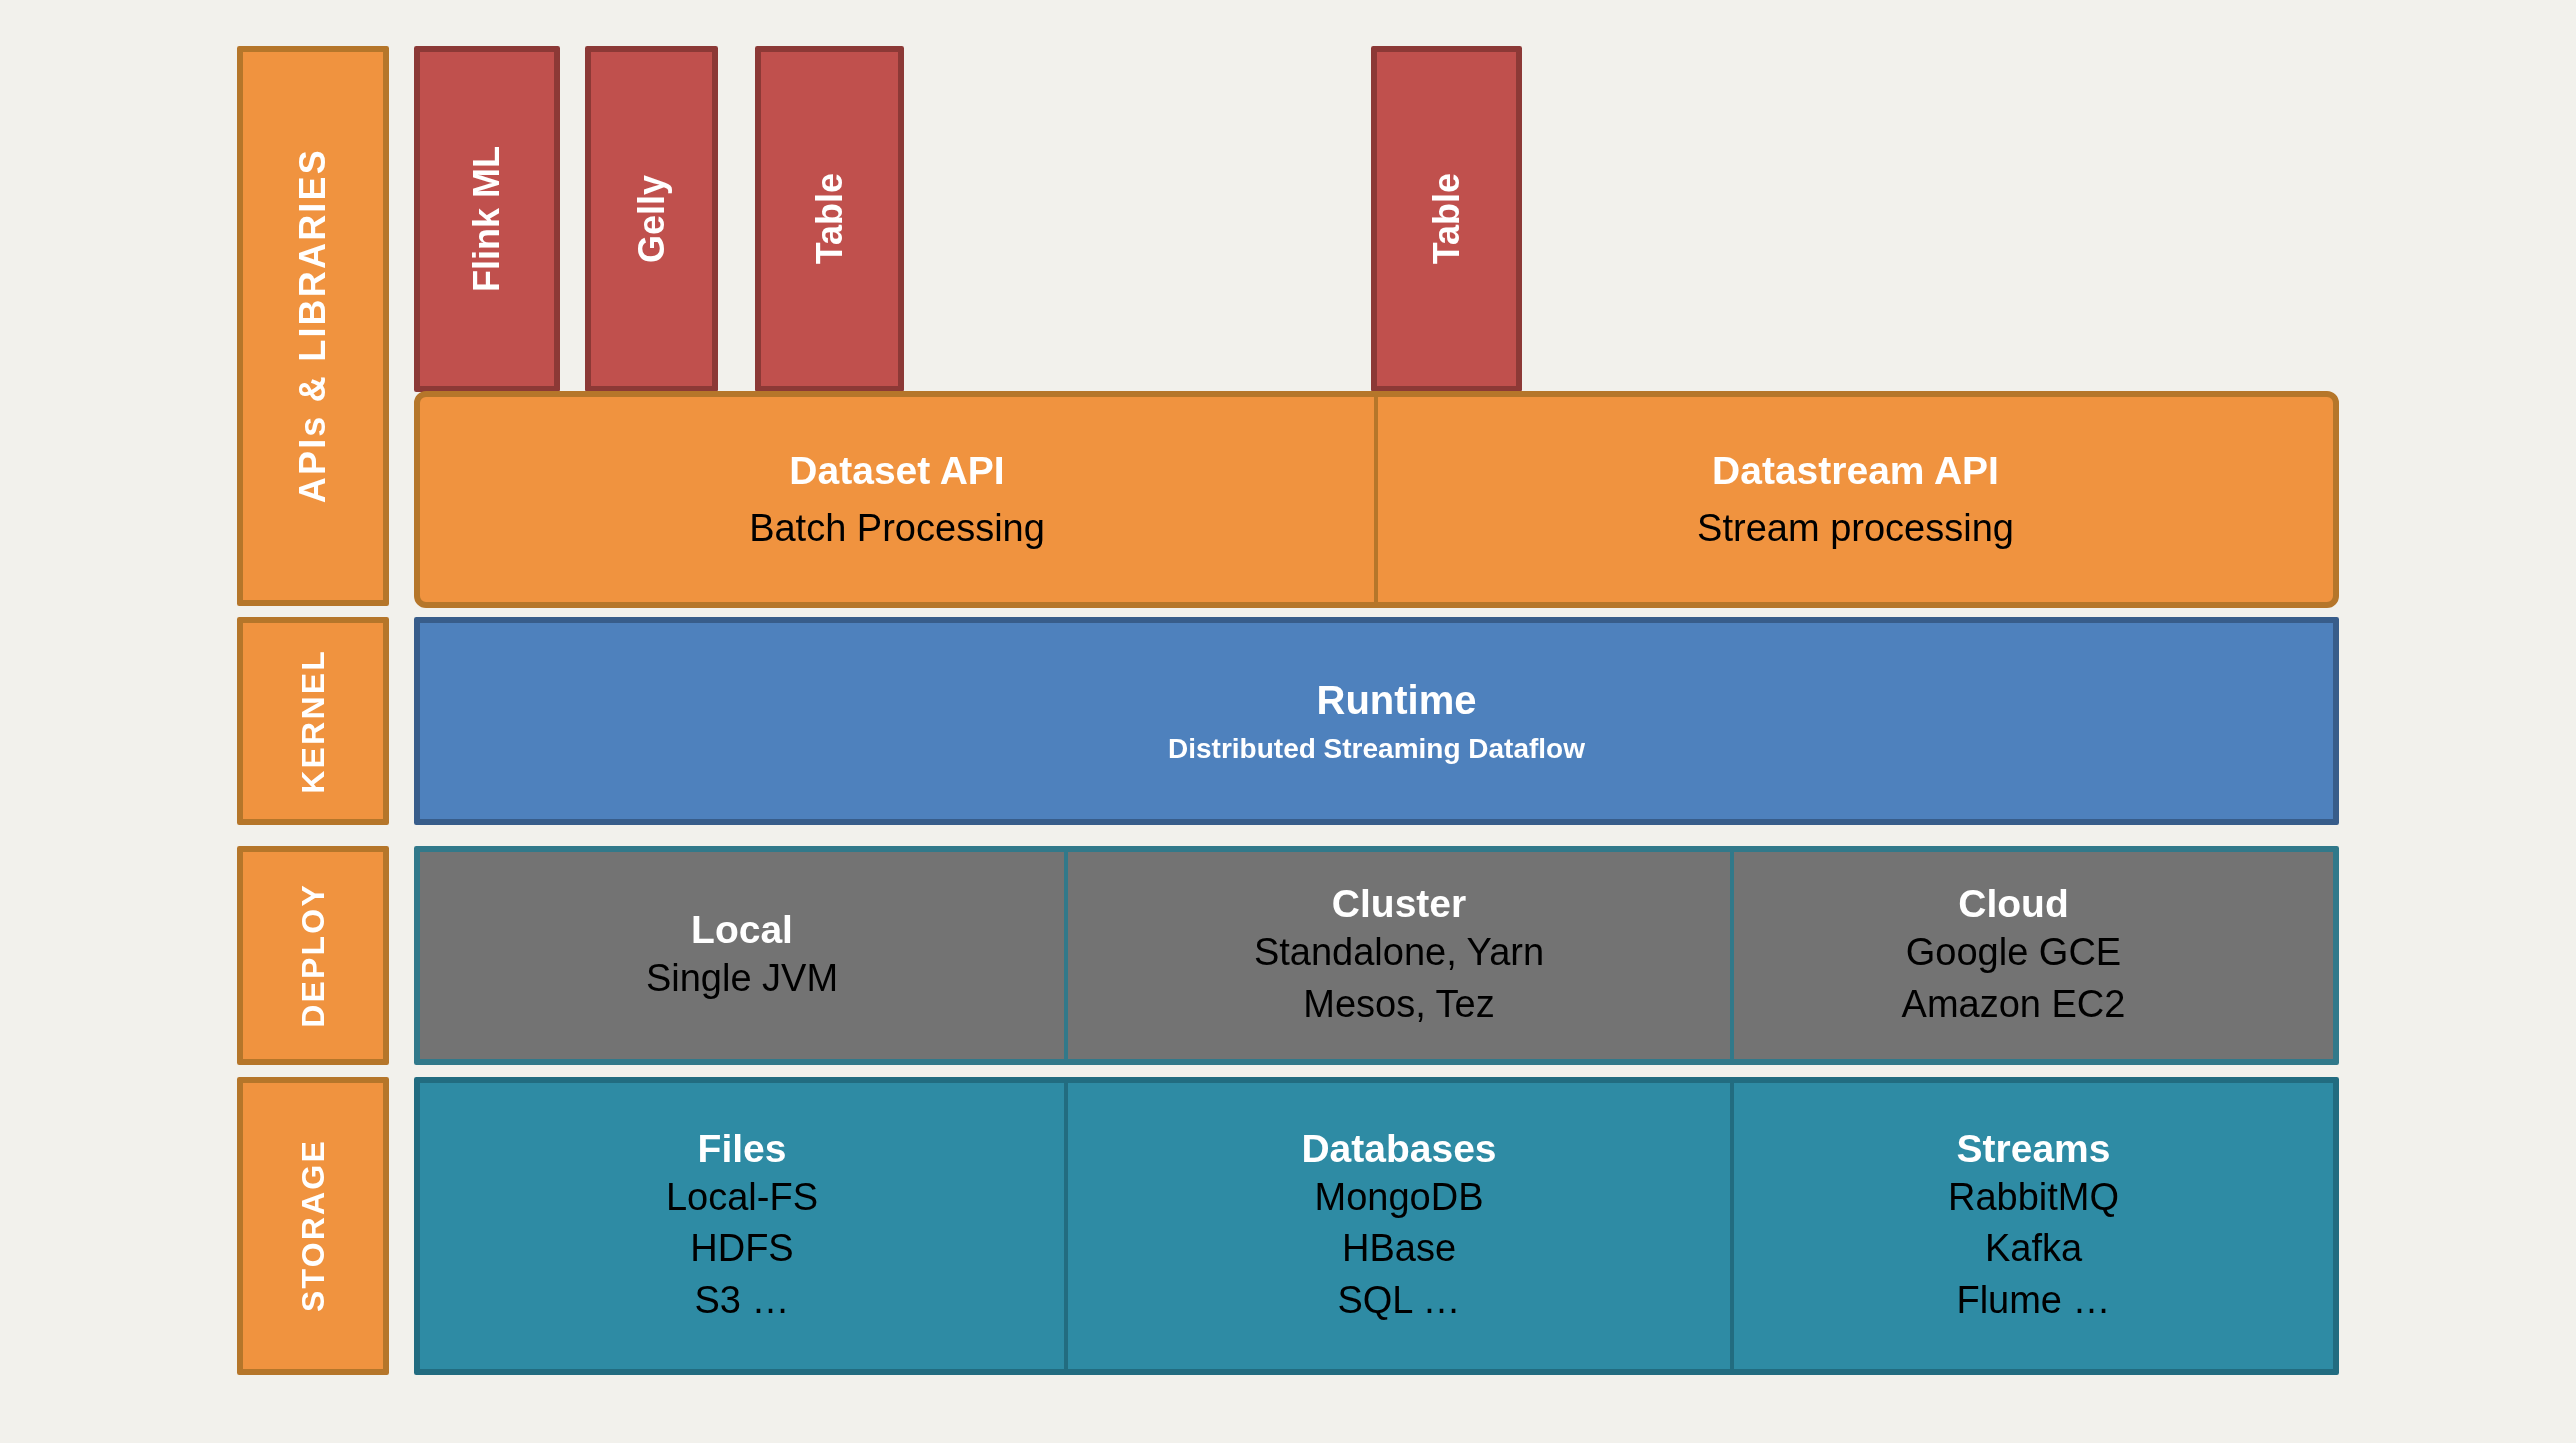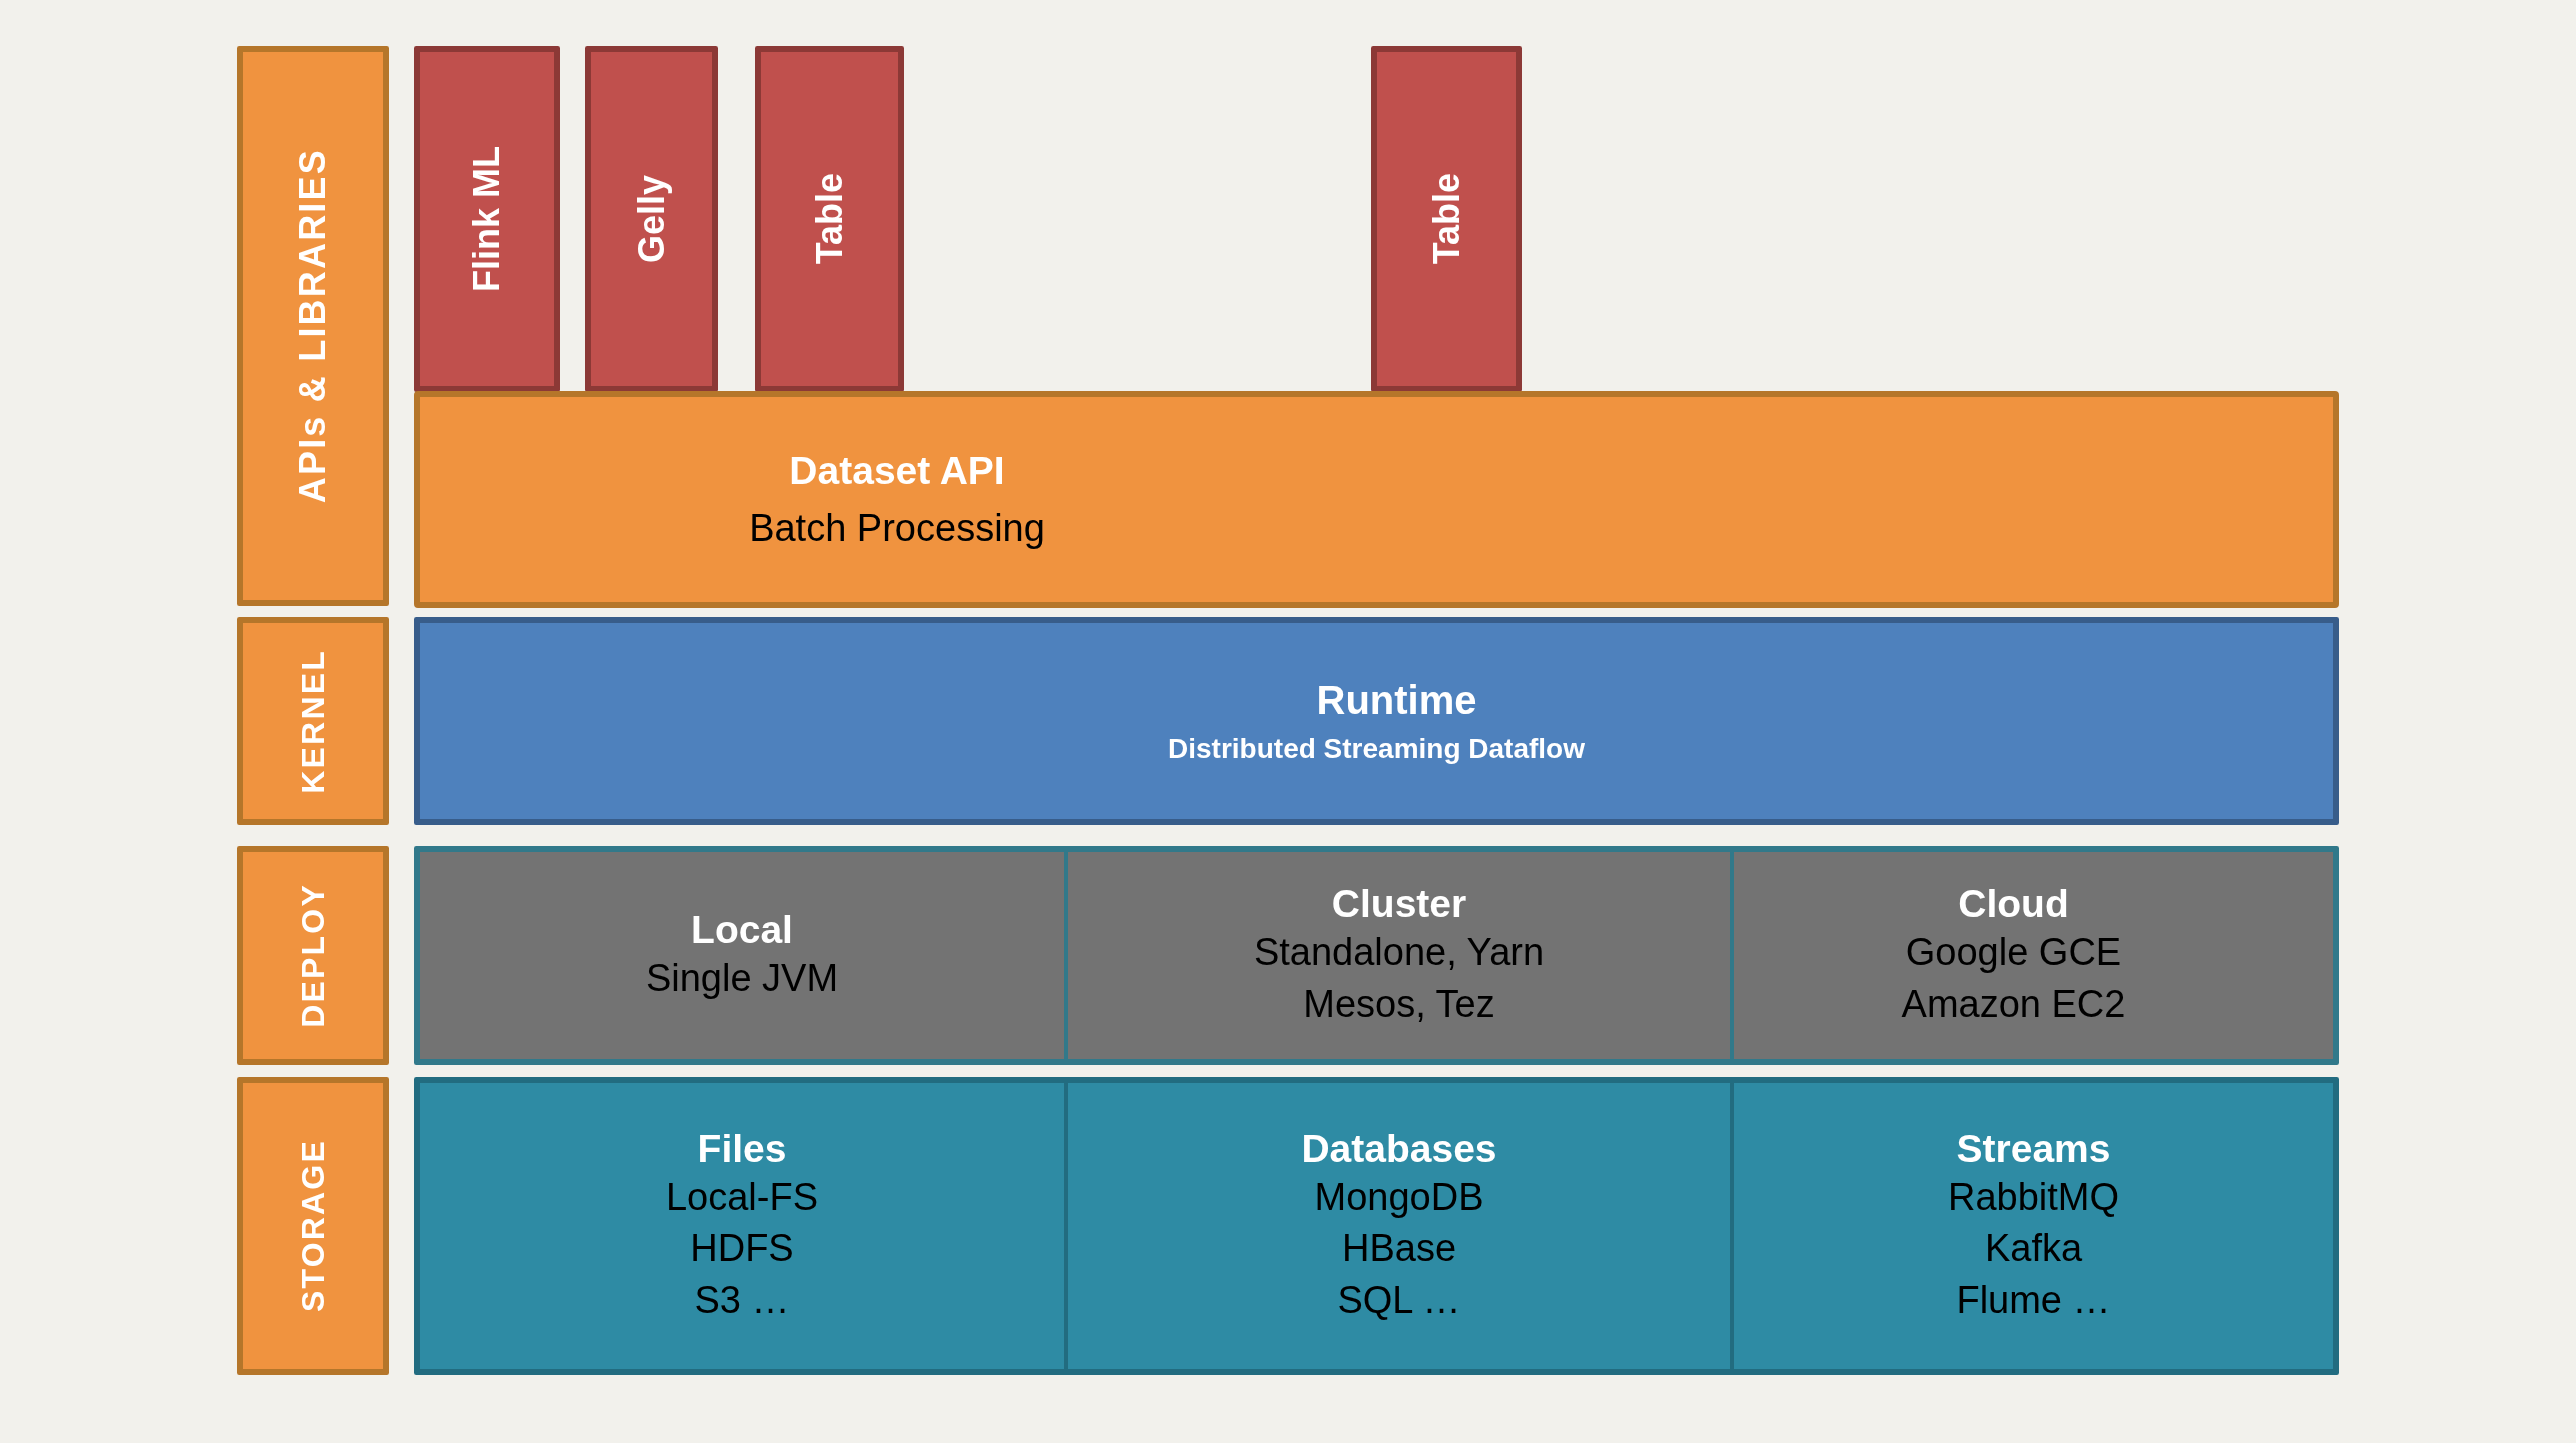--- a/index.html
+++ b/index.html
@@ -72,7 +72,7 @@
     box-sizing: border-box;
     background: #f0933f;
     border: 6px solid #b5762a;
-    border-radius: 4px;
+    border-radius: 12px;
     display: flex;
   }
   .api-cell {

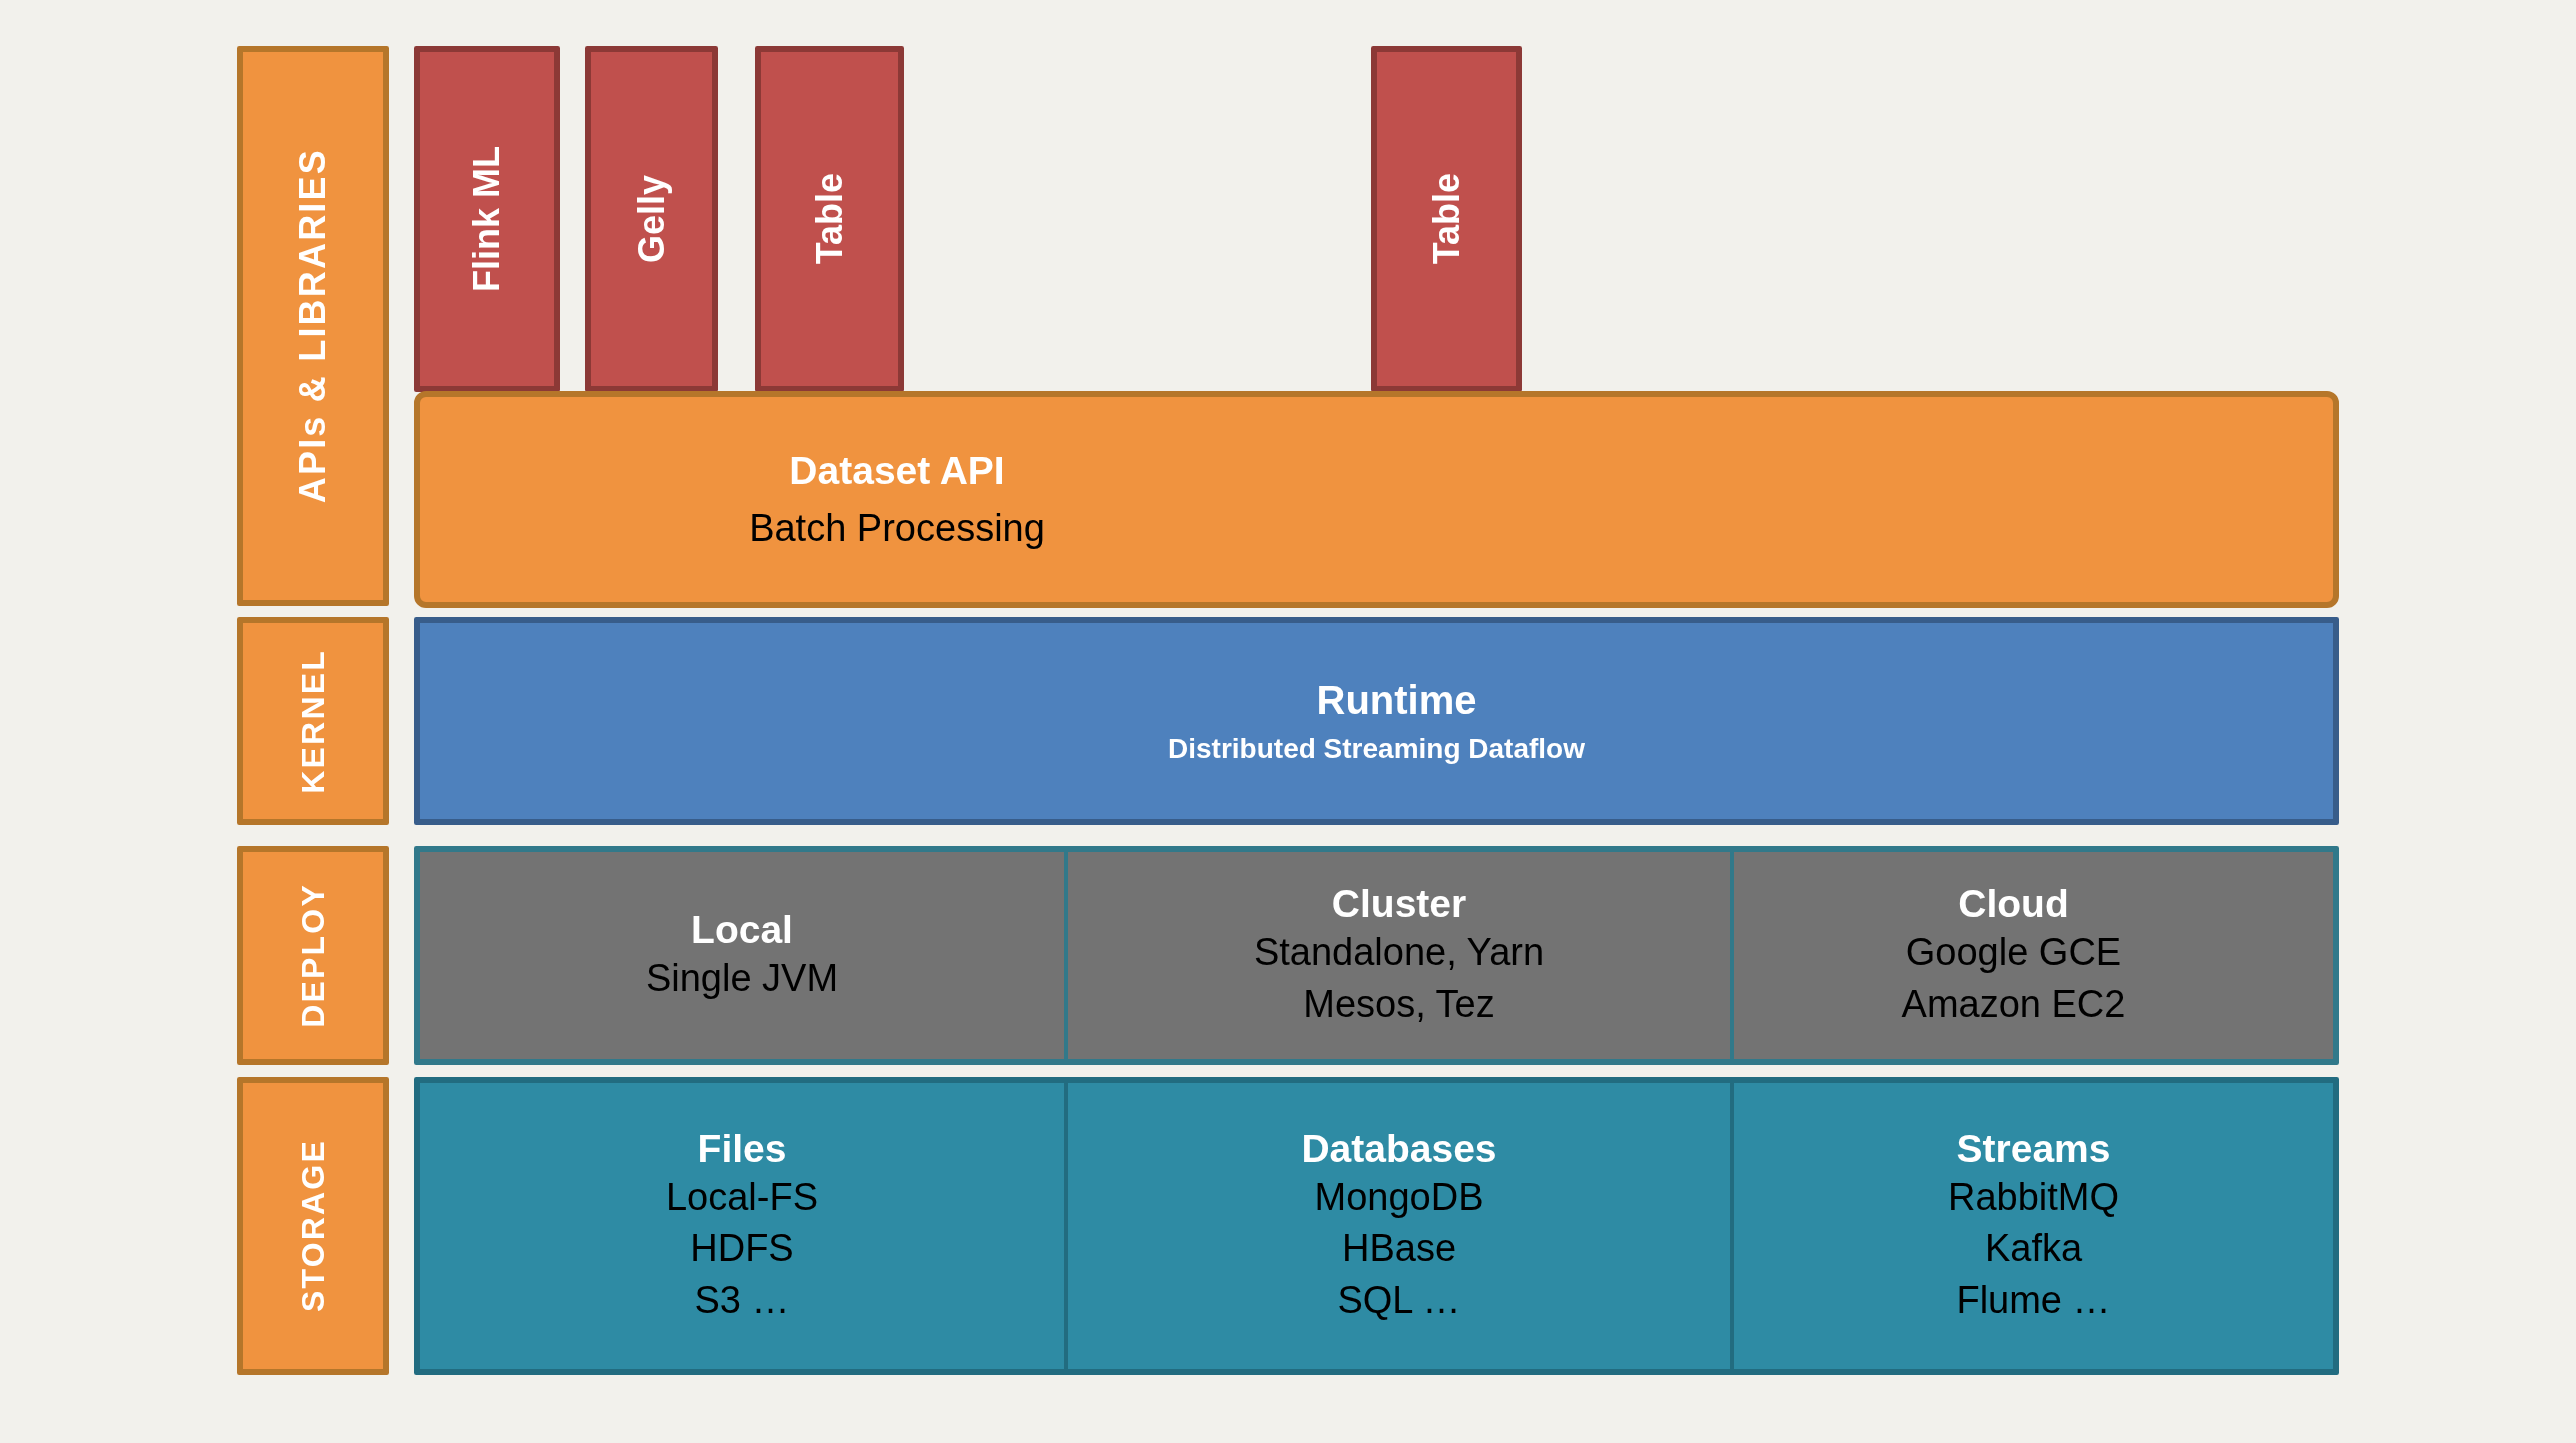--- a/index.html
+++ b/index.html
@@ -234,6 +234,10 @@
       <span class="api-sub">Batch Processing</span>
     </div>
 
+    <div class="api-cell" style="width:959px;">
+      <span class="api-title">Datastream API</span>
+      <span class="api-sub">Stream processing</span>
+    </div>
   </div>
 
   <div class="kernel-band" style="left:414px; top:617px; width:1925px; height:208px;">

